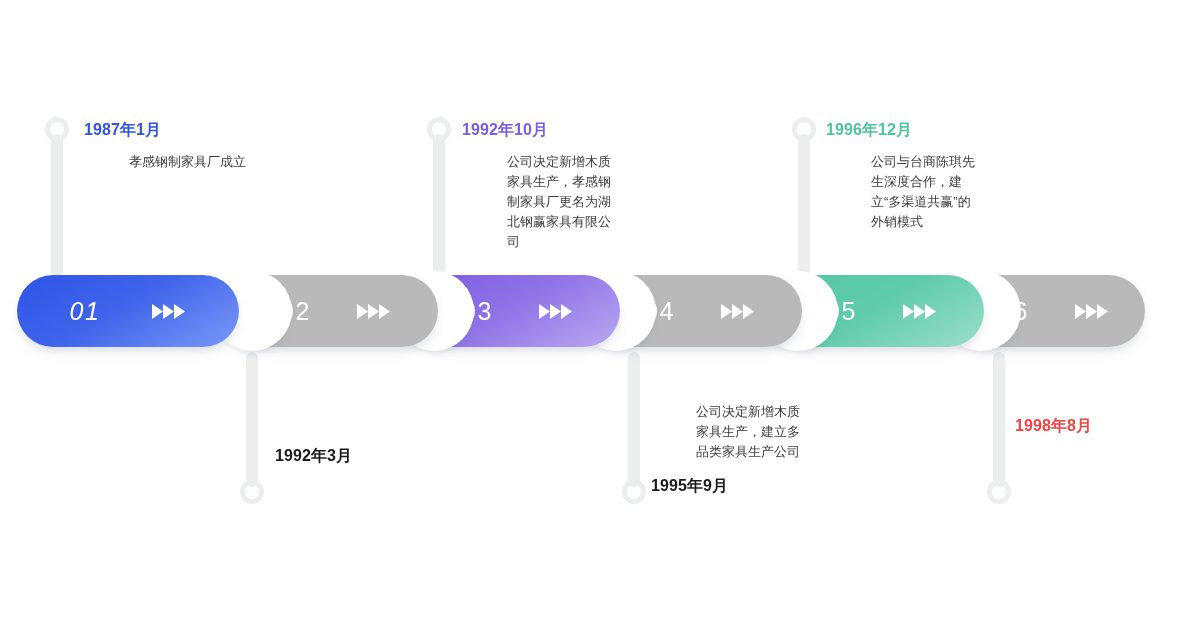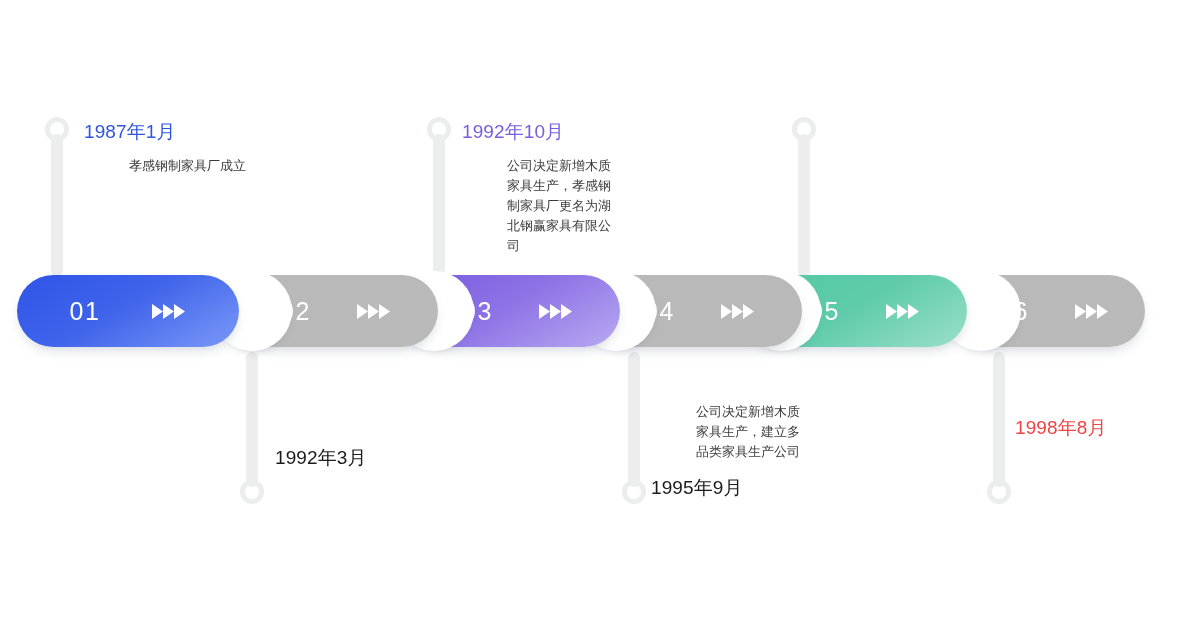--- a/index.html
+++ b/index.html
@@ -57,8 +57,8 @@
     width: 190px;
   }
   .block .title {
-    font-size: 19px;
-    font-weight: normal;
+    font-size: 16px;
+    font-weight: bold;
     letter-spacing: 0.1px;
     line-height: 1.3;
     white-space: nowrap;

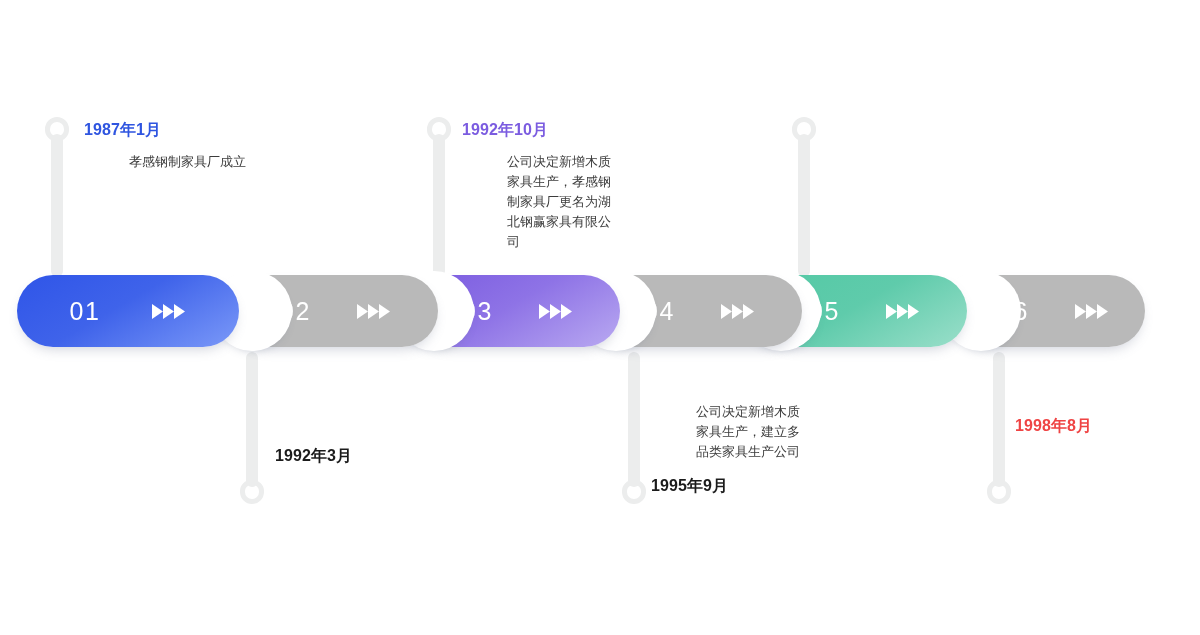--- a/index.html
+++ b/index.html
@@ -170,6 +170,10 @@
     <div class="desc">公司决定新增木质家具生产，孝感钢制家具厂更名为湖北钢赢家具有限公司</div>
   </div>
 
+  <div class="block top" style="left:826px; top:120px; width:152px;">
+    <div class="title" style="color:#4ec49e;">1996年12月</div>
+    <div class="desc">公司与台商陈琪先生深度合作，建立“多渠道共赢”的外销模式</div>
+  </div>
 
   <div class="block bottom" style="left:275px; top:432px; width:160px;">
     <div class="title" style="color:#1b1b1b;">1992年3月</div>

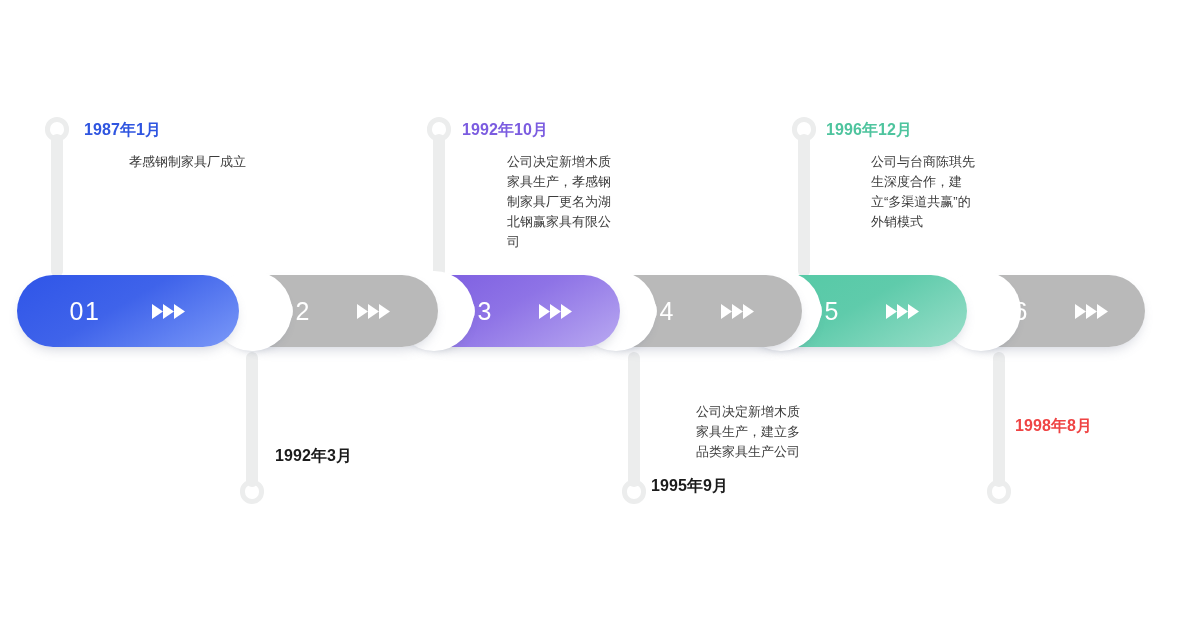--- a/index.html
+++ b/index.html
@@ -275,7 +275,7 @@
       </div>
     </div>
 
-    <div class="seg" style="left:17px; width:222px; z-index:6;">
+    <div class="seg" style="left:17px; width:222px; z-index:6;font-style:italic;">
       <div class="clipwrap">
         <div class="fill" style="background:linear-gradient(150deg,#2f55e8 0%,#3f63ea 45%,#7b99f8 100%);"></div>
       </div>

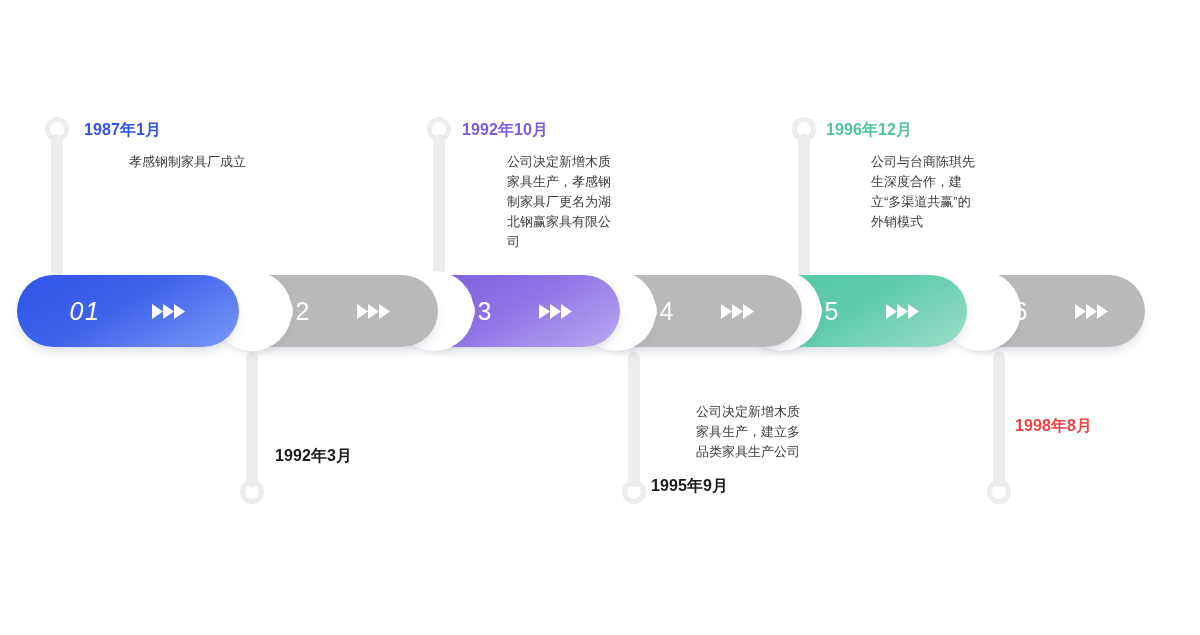--- a/index.html
+++ b/index.html
@@ -207,7 +207,7 @@
       </div>
     </div>
 
-    <div class="seg" style="left:762px; width:205px; z-index:2;">
+    <div class="seg" style="left:779px; width:205px; z-index:2;">
       <div class="clipwrap">
         <div class="fill" style="background:linear-gradient(150deg,#54c9a5 0%,#5fcbab 45%,#9bdfca 100%);"></div>
       </div>

